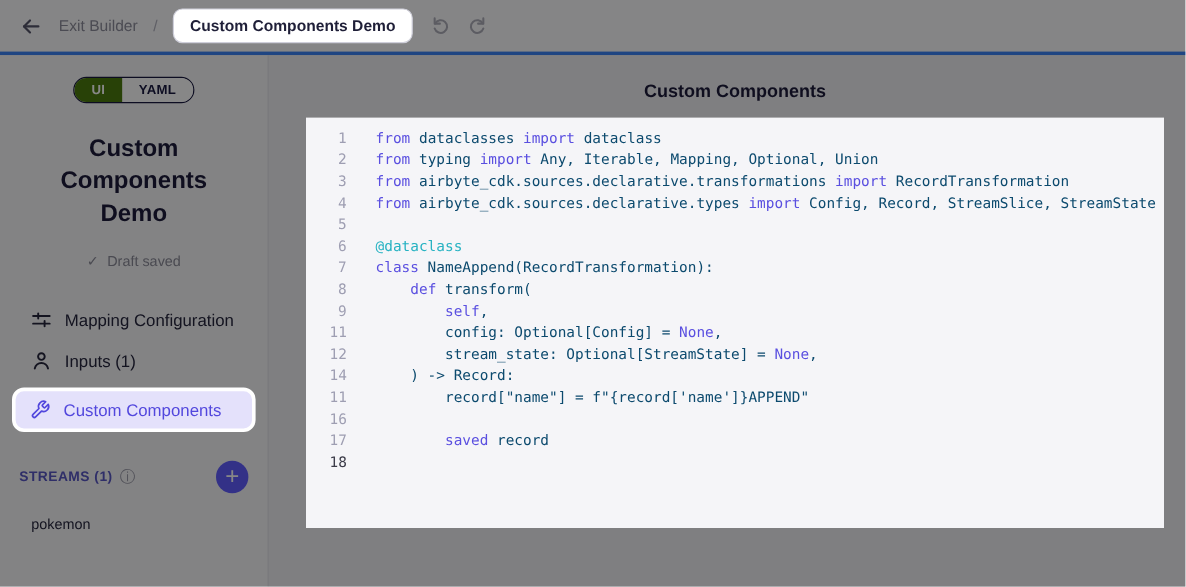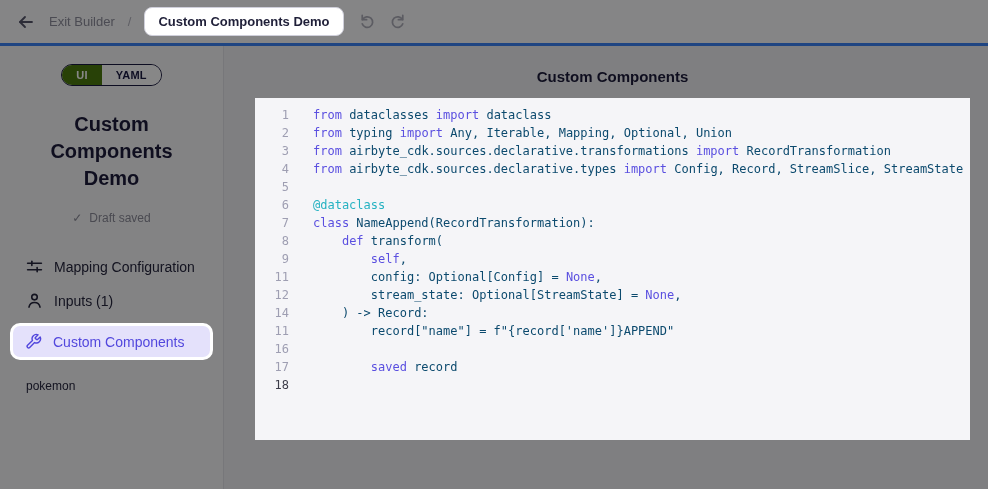--- a/index.html
+++ b/index.html
@@ -221,6 +221,11 @@
         </div>
       </nav>
 
+      <div class="streams-header">
+        <span class="streams-label">STREAMS (1)</span>
+        <span class="info-icon">ⓘ</span>
+        <span class="add-stream-btn">+</span>
+      </div>
 
       <div class="stream-item">pokemon</div>
 

